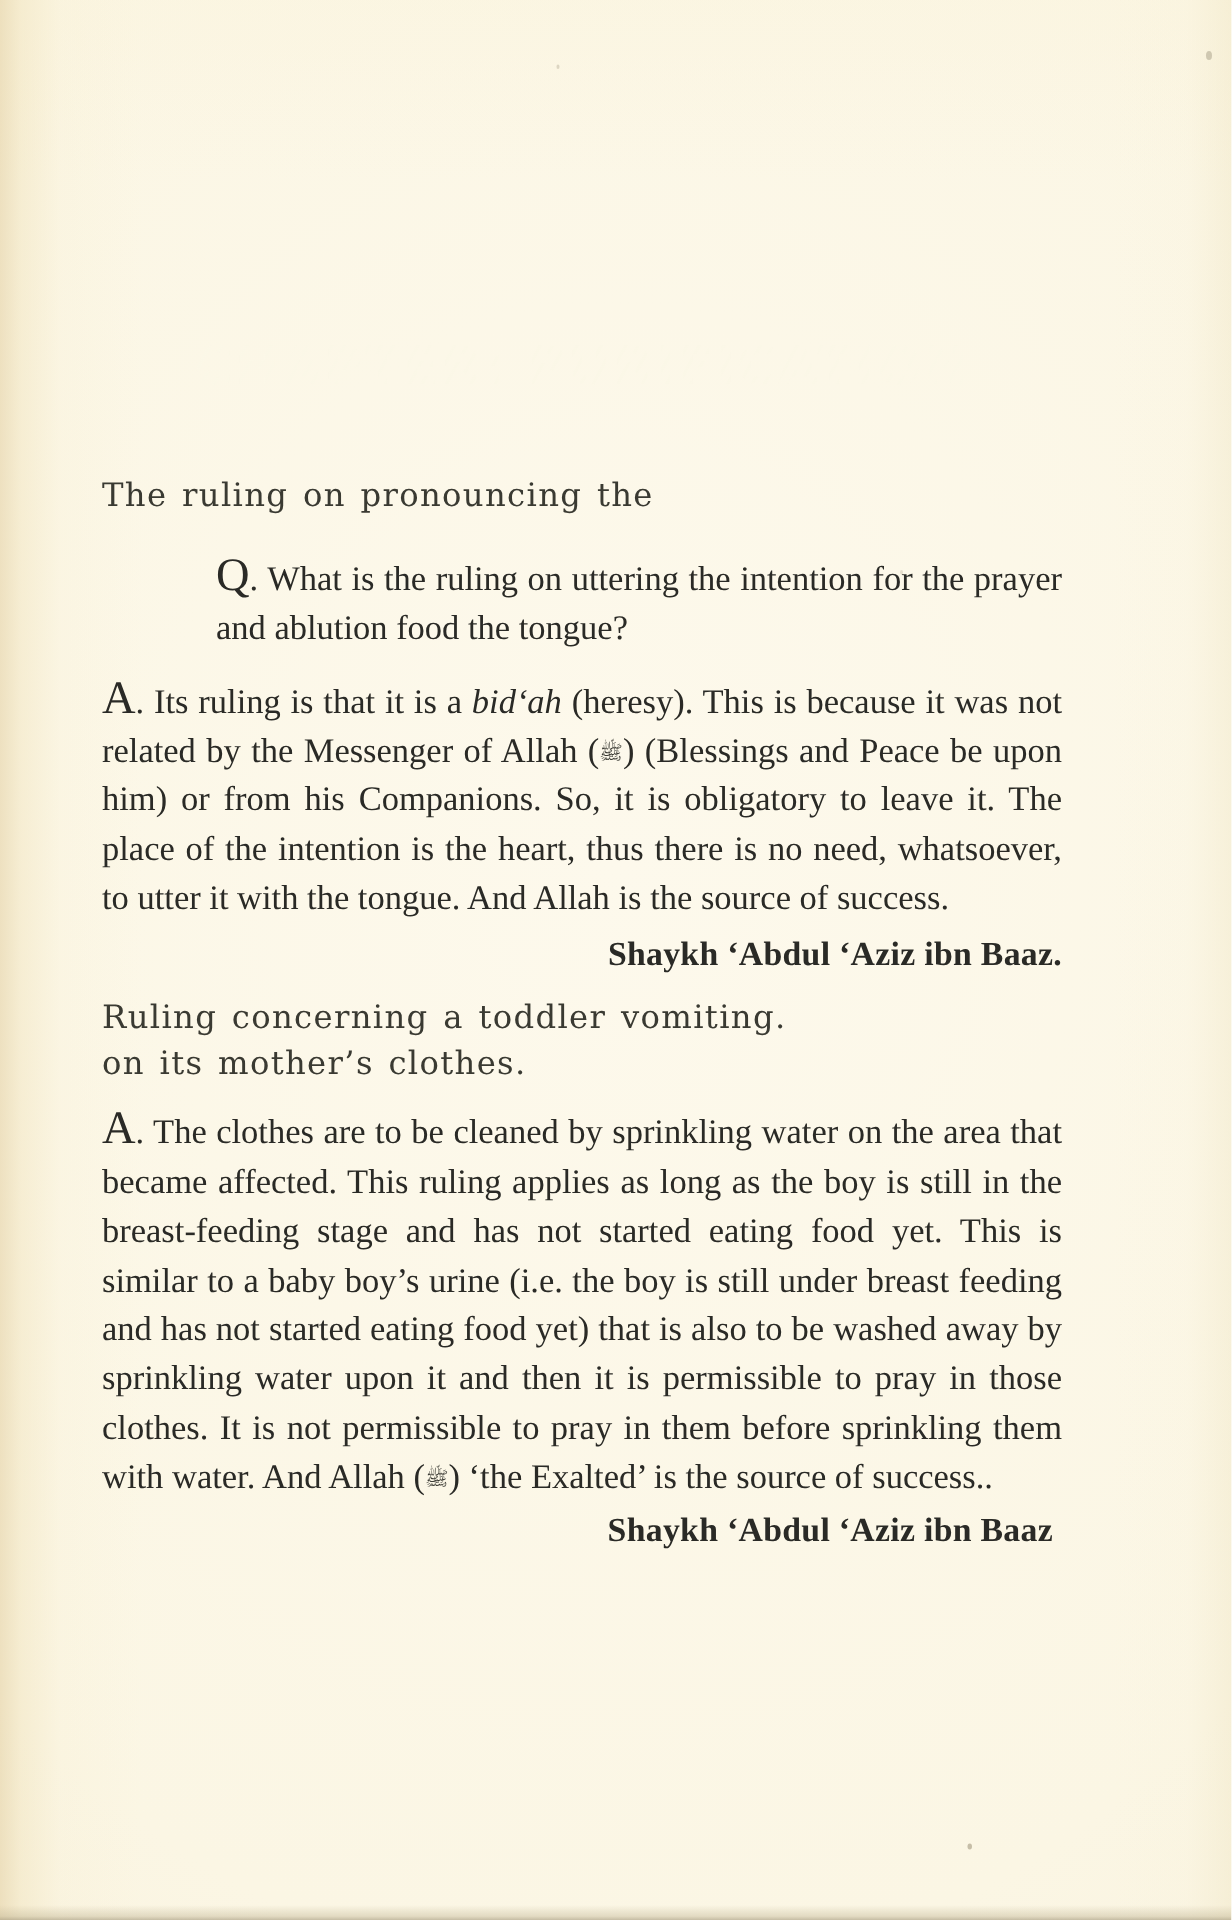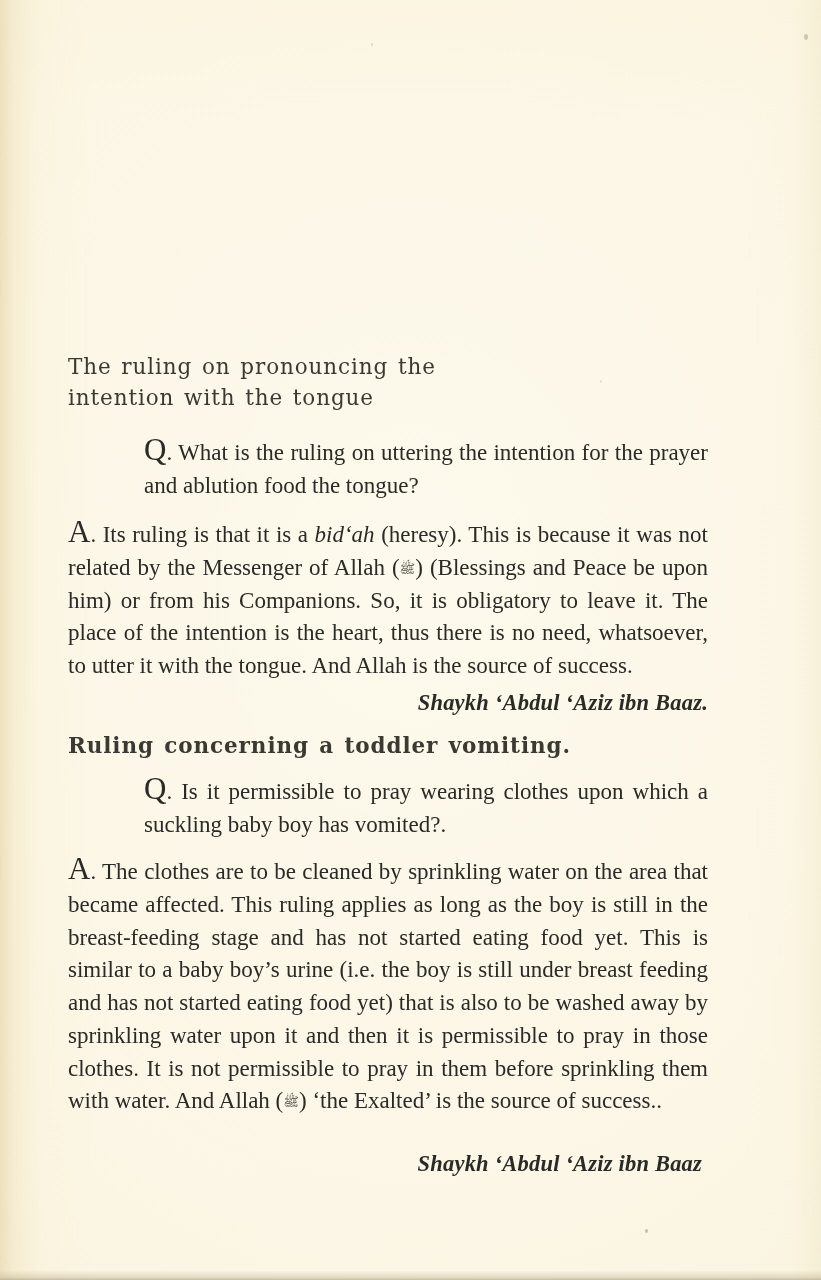--- a/index.html
+++ b/index.html
@@ -114,7 +114,7 @@
     color: #3a3a32;
     word-spacing: 2px;
   }
-  .subheading-1 { margin-top: 88px; }
+  .subheading-1 { margin-top: 52px; }
   .subheading-2 { margin-top: 13px; font-weight: bold; }
 
   

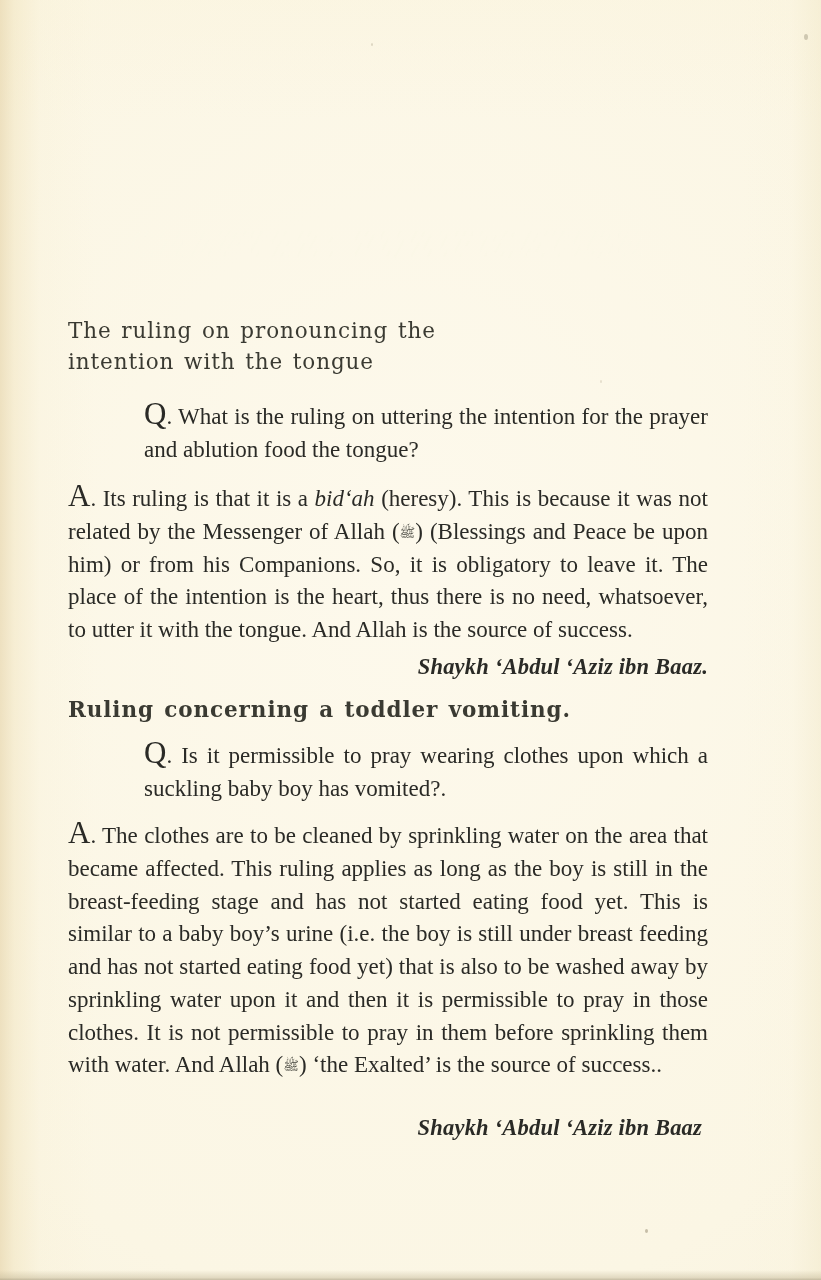--- a/index.html
+++ b/index.html
@@ -190,7 +190,6 @@
 
     <h2 class="subheading subheading-1">
       <span>The ruling on pronouncing the</span><br>
-      <span>intention with the tongue</span>
     </h2>
 
     <p class="qa-question q-block-1"><span class="big-initial">Q</span><span>. What is the ruling on uttering the intention for the prayer and ablution food the tongue?</span></p>

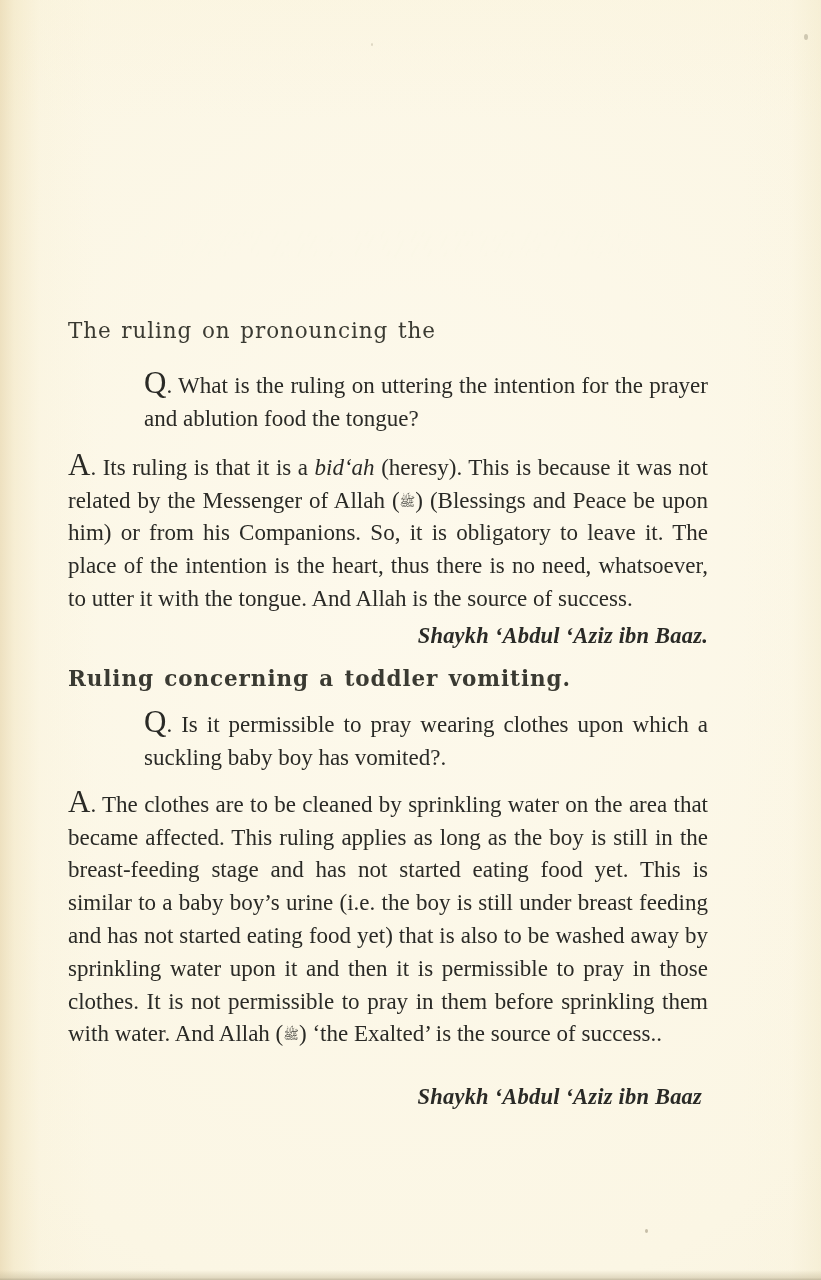--- a/index.html
+++ b/index.html
@@ -162,7 +162,6 @@
   .attribution {
     margin: 0;
     text-align: right;
-    font-style: italic;
     font-weight: 700;
     font-size: 22.5px;
     line-height: 1.3;

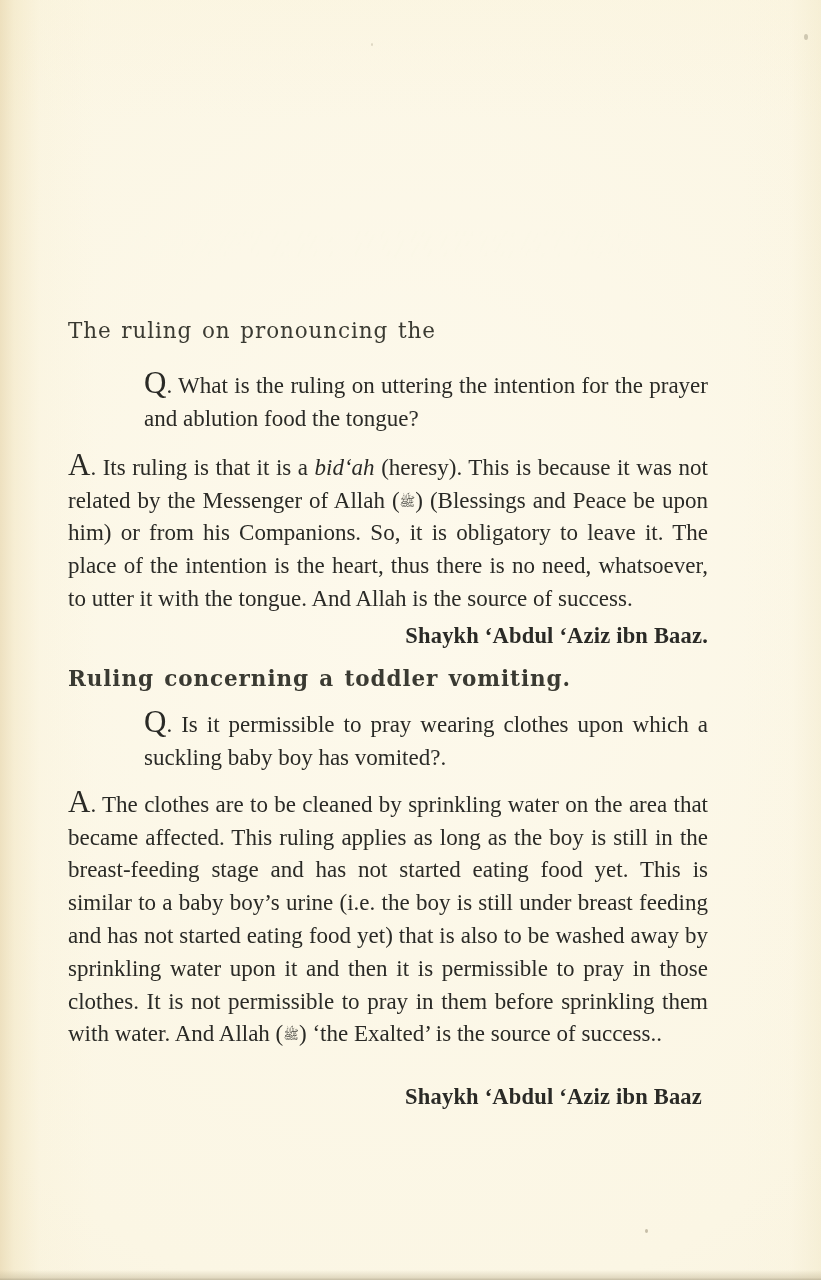--- a/index.html
+++ b/index.html
@@ -115,7 +115,7 @@
     word-spacing: 2px;
   }
   .subheading-1 { margin-top: 52px; }
-  .subheading-2 { margin-top: 13px; font-weight: bold; }
+  .subheading-2 { margin-top: 13px; }
 
   
   .qa-question {

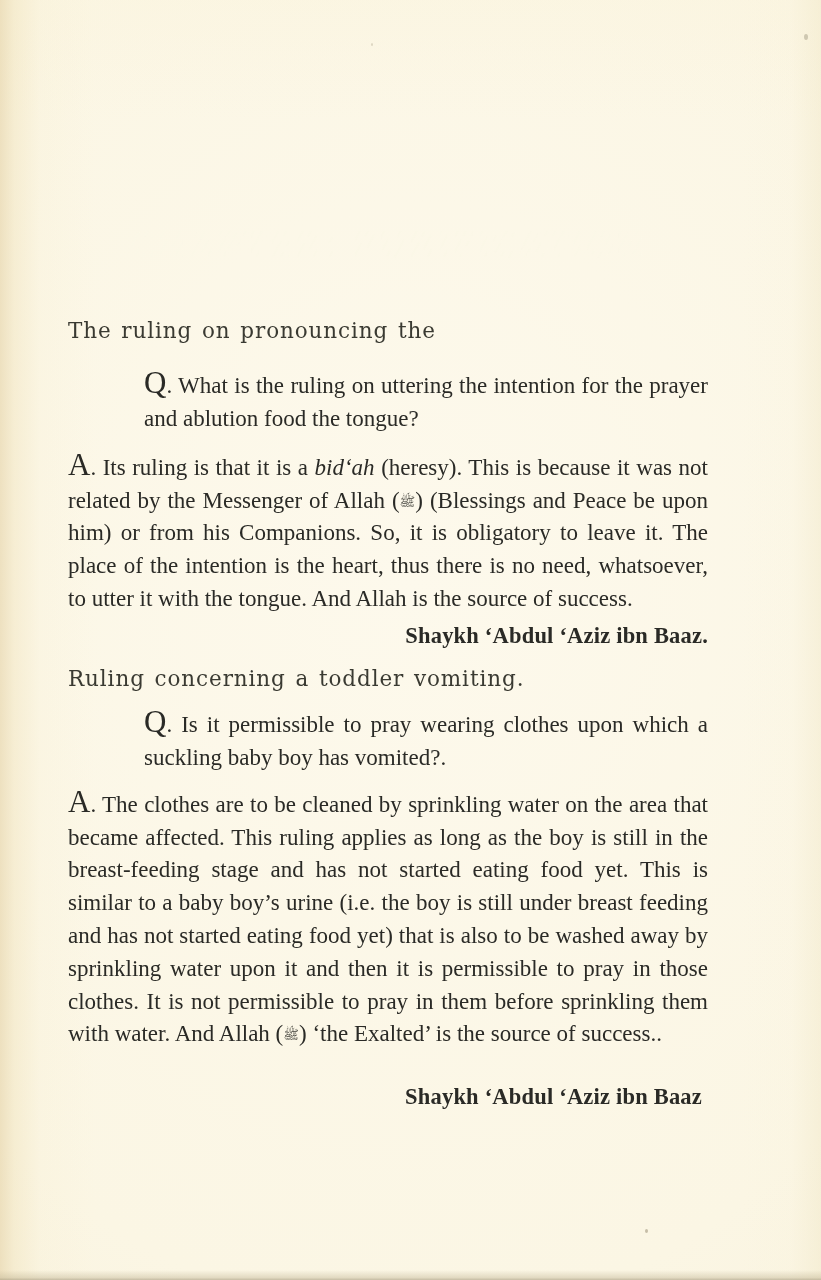--- a/index.html
+++ b/index.html
@@ -199,6 +199,7 @@
 
     <h2 class="subheading subheading-2">
       <span>Ruling concerning a toddler vomiting.</span><br>
+      <span>on its mother’s clothes.</span>
     </h2>
 
     <p class="qa-question q-block-2"><span class="big-initial">Q</span><span>. Is it permissible to pray wearing clothes upon which a suckling baby boy has vomited?.</span></p>

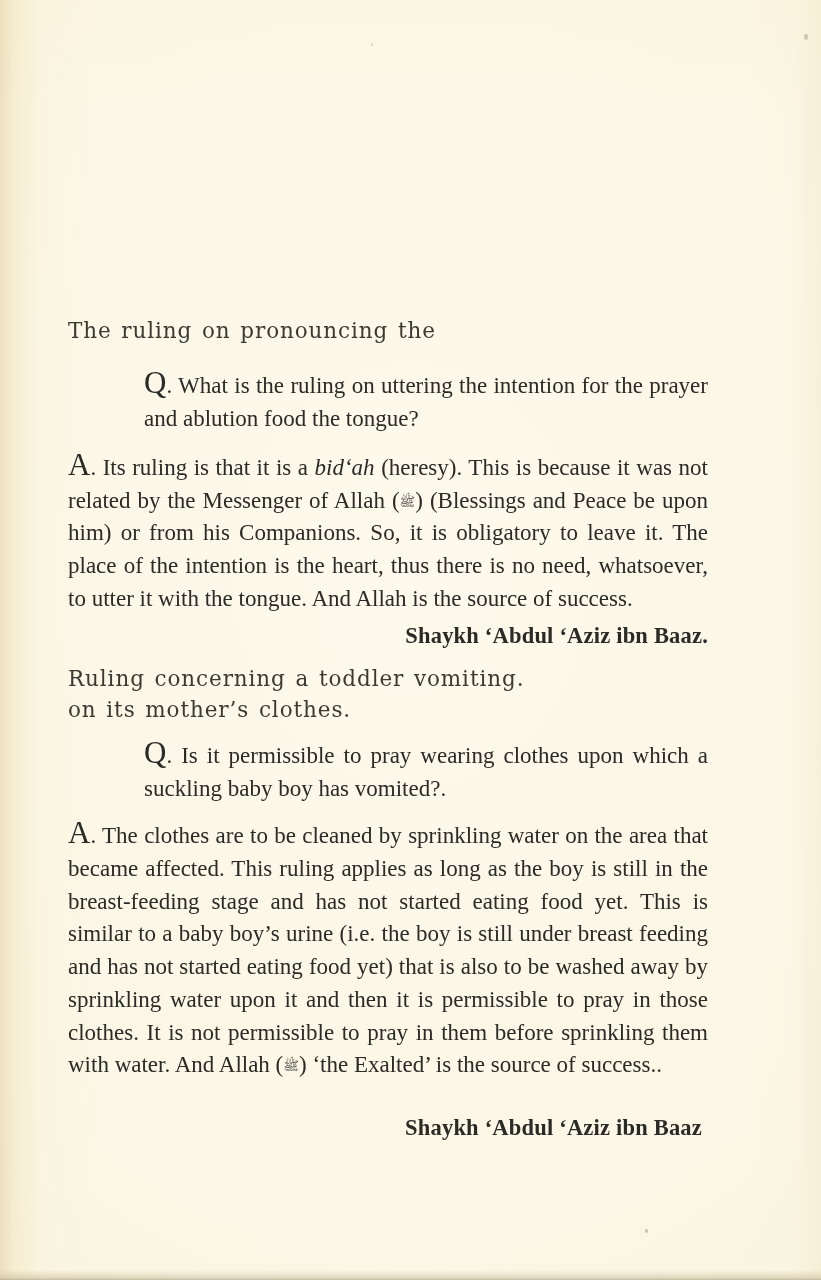--- a/index.html
+++ b/index.html
@@ -202,7 +202,6 @@
       <span>on its mother’s clothes.</span>
     </h2>
 
-    <p class="qa-question q-block-2"><span class="big-initial">Q</span><span>. Is it permissible to pray wearing clothes upon which a suckling baby boy has vomited?.</span></p>
 
     <p class="qa-answer a-block-2"><span class="big-initial">A</span><span>. The clothes are to be cleaned by sprinkling water on the area that became affected. This ruling applies as long as the boy is still in the breast-feeding stage and has not started eating food yet. This is similar to a baby boy’s urine (i.e. the boy is still under breast feeding and has not started eating food yet) that is also to be washed away by sprinkling water upon it and then it is permissible to pray in those clothes. It is not permissible to pray in them before sprinkling them with water. And Allah (</span><span class="honorific">ﷺ</span><span>) ‘the Exalted’ is the source of success..</span></p>
 

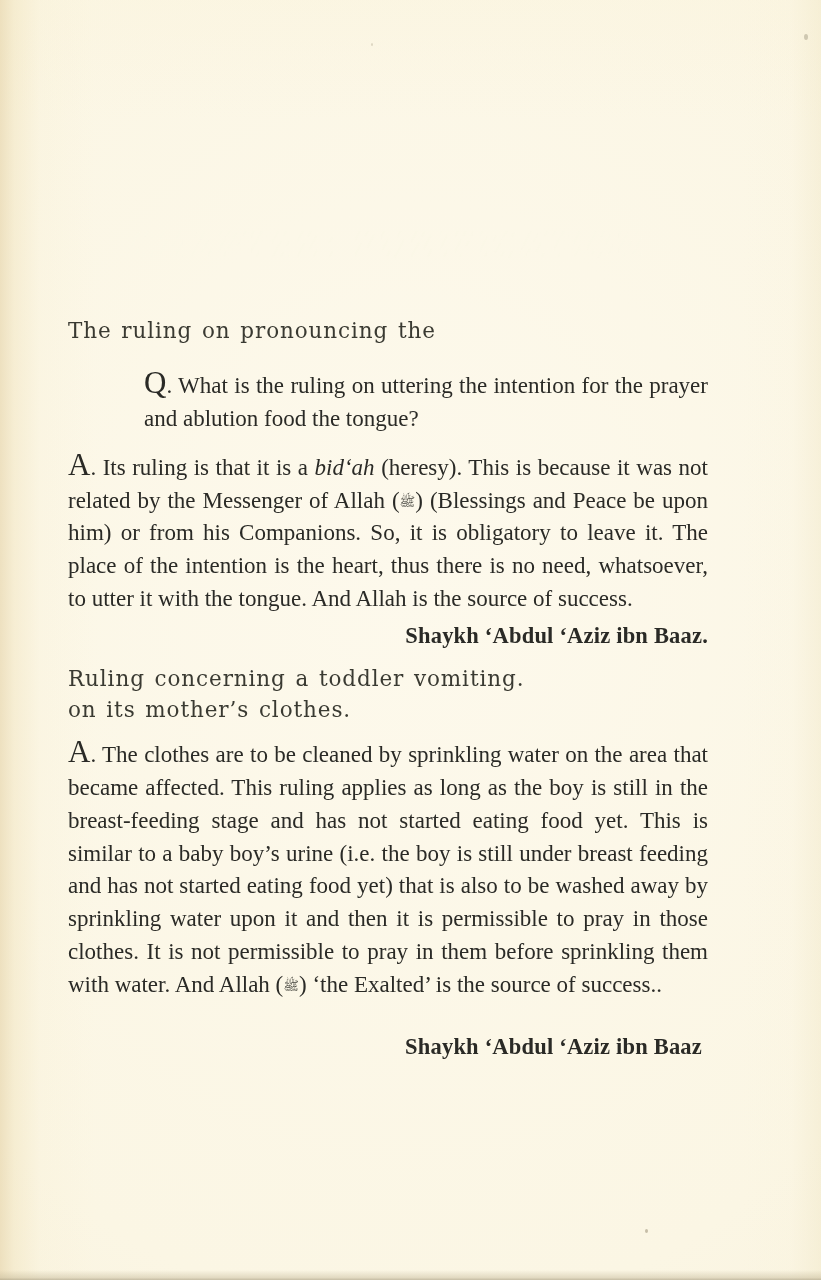--- a/index.html
+++ b/index.html
@@ -168,7 +168,7 @@
     letter-spacing: 0.2px;
   }
   .attribution-1 { margin-top: 5px; }
-  .attribution-2 { margin-top: 31px; padding-right: 6px; }
+  .attribution-2 { margin-top: 4px; padding-right: 6px; }
 </style>
 </head>
 <body>

